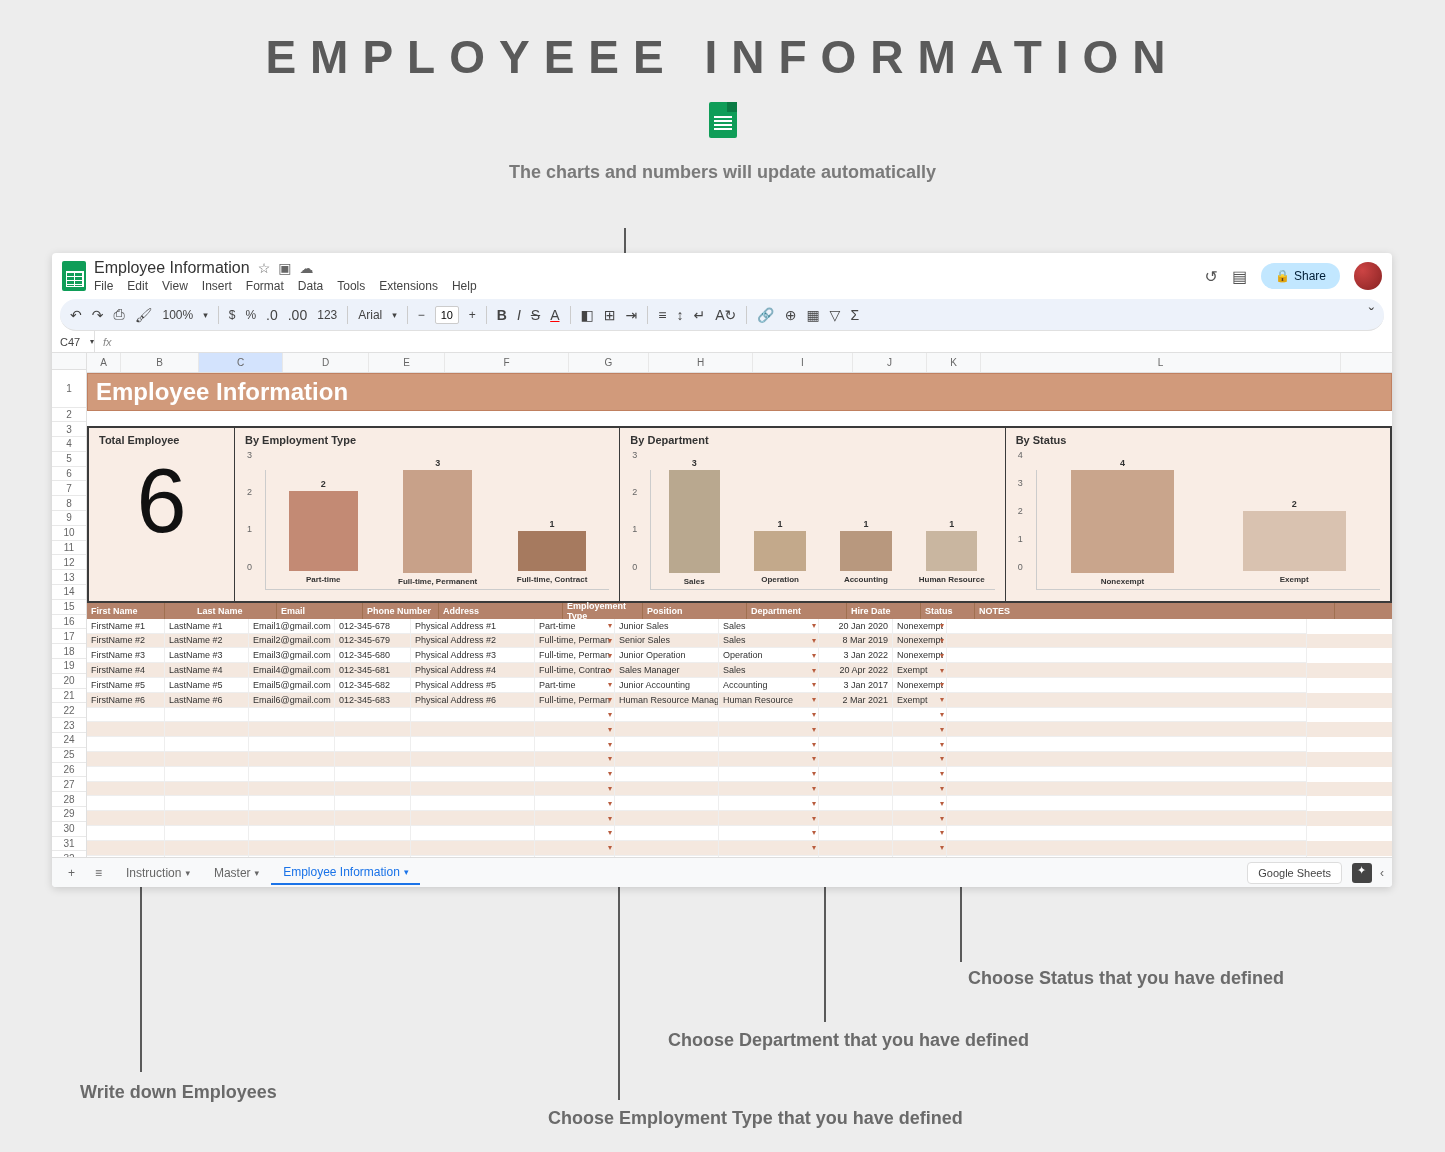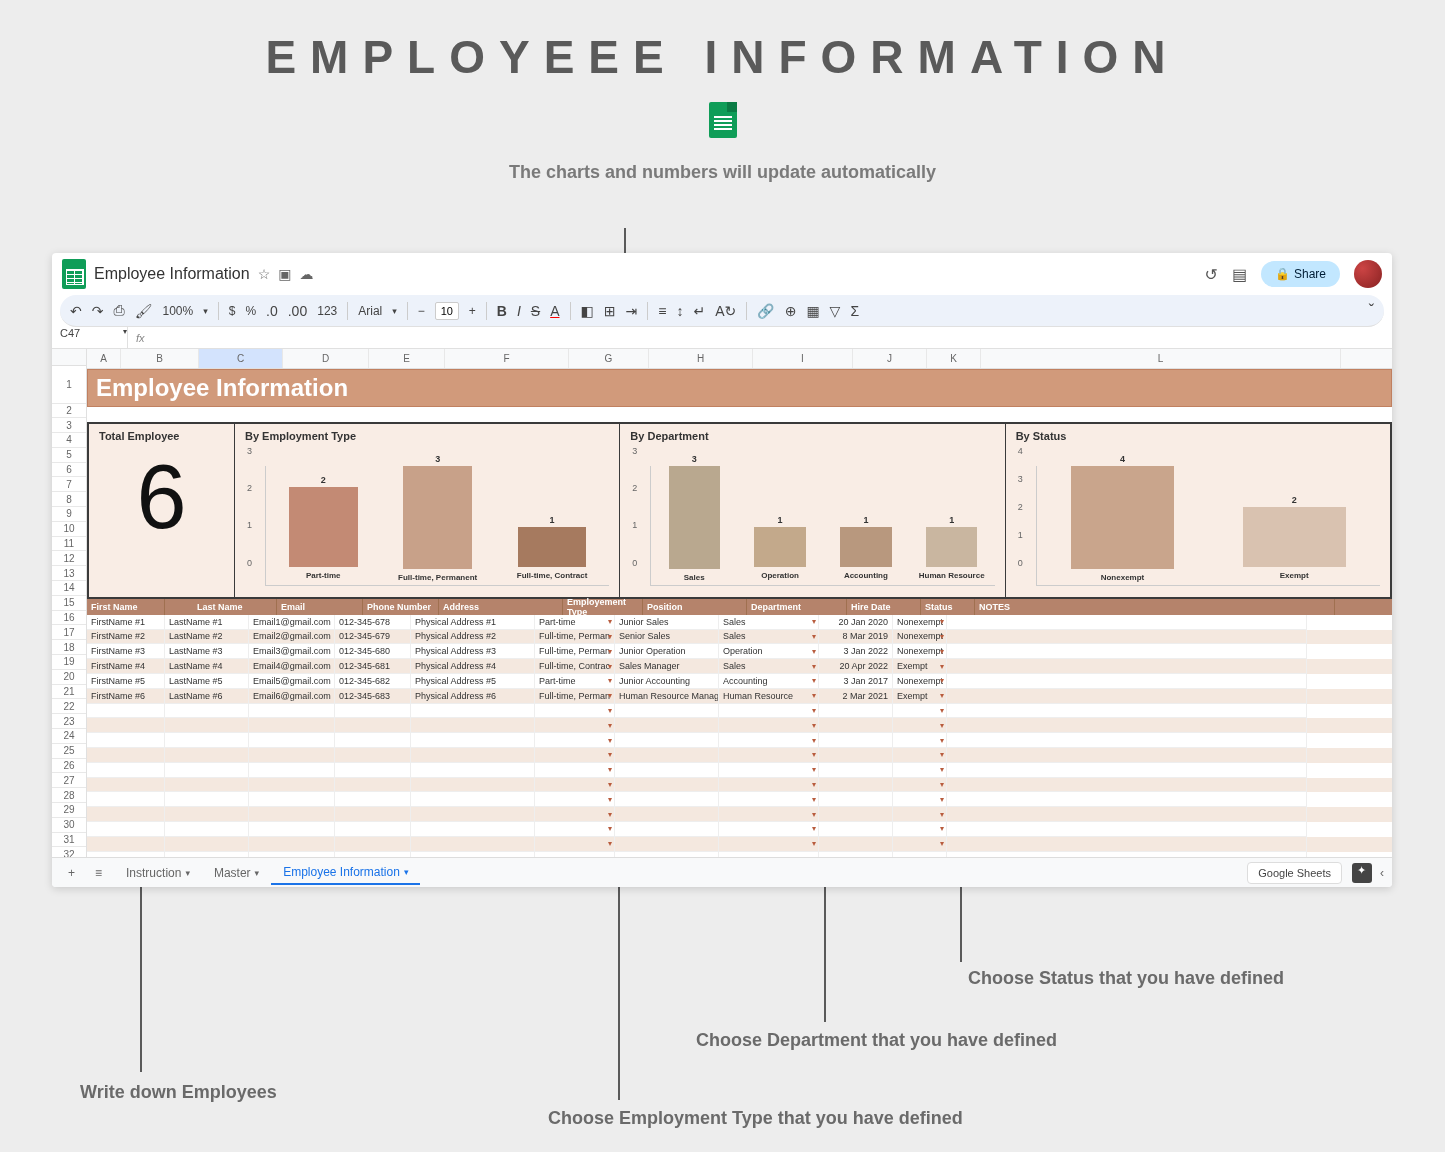--- a/index.html
+++ b/index.html
@@ -104,6 +104,17 @@
         <span class="title-icon">▣</span>
         <span class="title-icon">☁</span>
       </div>
+      <div class="menu-bar" id="menu-bar">
+          <span>File</span>
+          <span>Edit</span>
+          <span>View</span>
+          <span>Insert</span>
+          <span>Format</span>
+          <span>Data</span>
+          <span>Tools</span>
+          <span>Extensions</span>
+          <span>Help</span>
+        </div>
     </div>
     <div class="header-right">
       <span class="header-icon">↺</span>

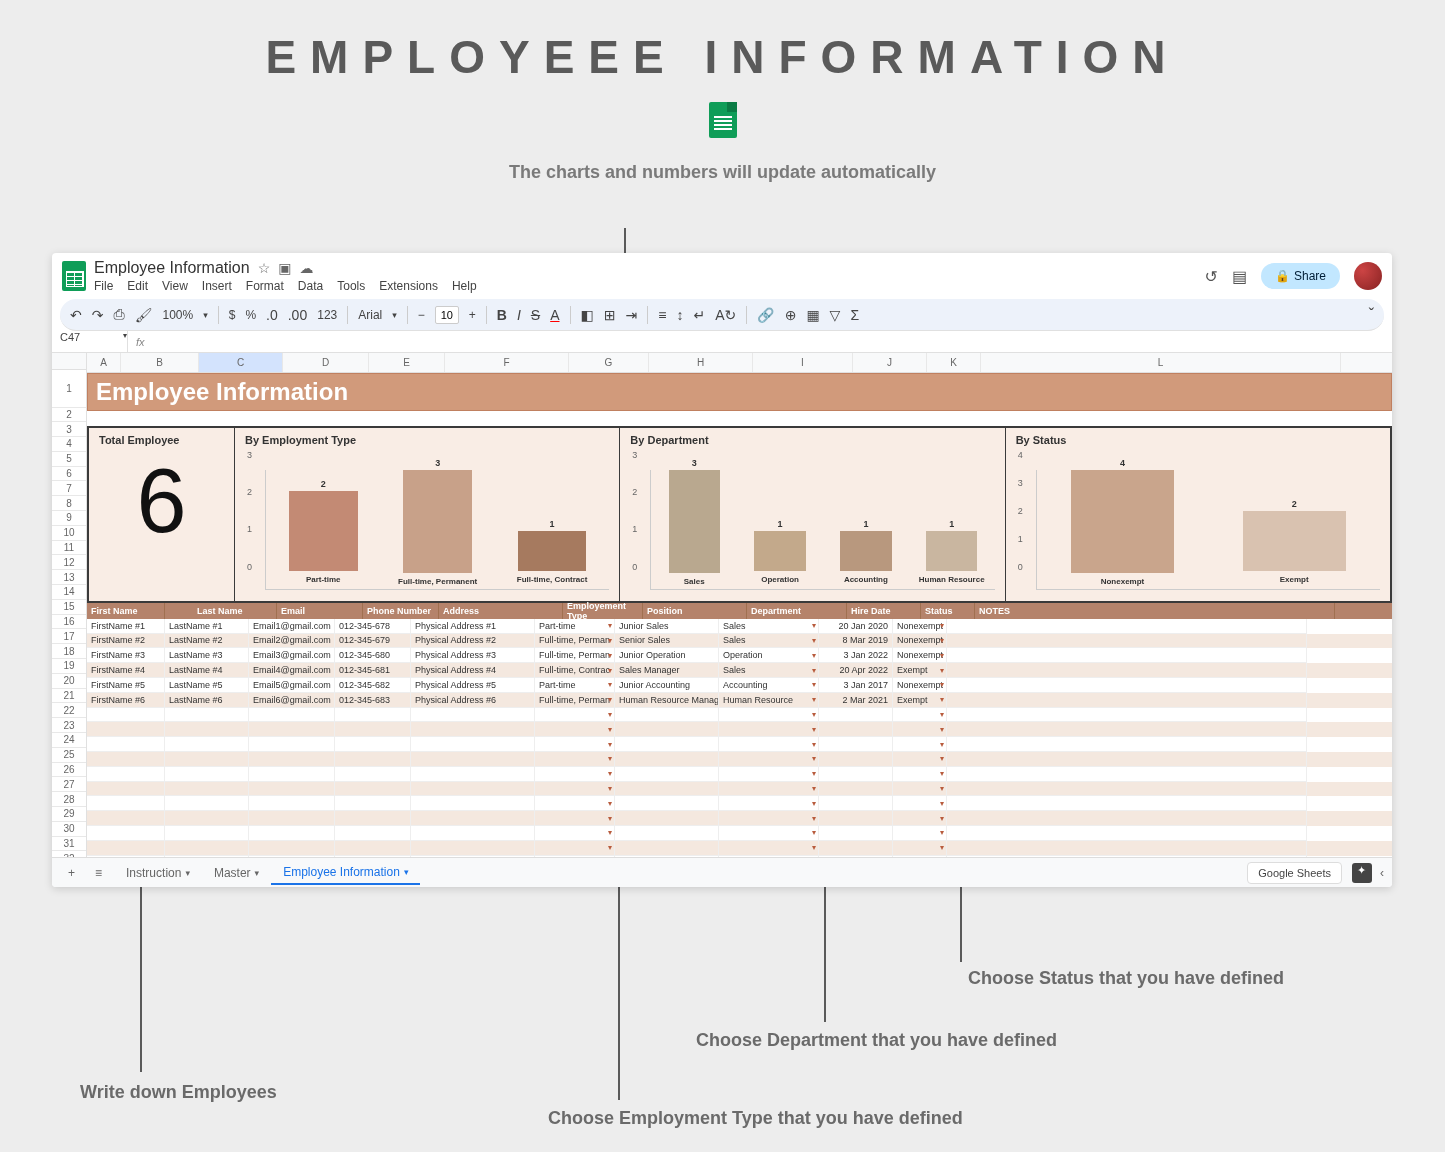--- a/index.html
+++ b/index.html
@@ -30,7 +30,7 @@
 .tb-icon{font-size:14px;color:#444}
 .tb-input{width:24px;text-align:center;border:1px solid #ccc;border-radius:2px;font-size:11px;height:18px}
 .namebox-row{display:flex;align-items:center;border-bottom:1px solid #e0e0e0;height:22px;font-size:11px}
-.namebox{width:76px;padding-left:8px;border-right:1px solid #e0e0e0;height:100%;display:flex;align-items:flex-start;color:#444}
+.namebox{width:43px;padding-left:8px;border-right:1px solid #e0e0e0;height:100%;display:flex;align-items:center;color:#444}
 .fx{padding:0 8px;color:#888;font-style:italic}
 .grid-area{display:flex;height:528px;overflow:hidden}
 .row-headers{display:flex;flex-direction:column;background:#fff;border-right:1px solid #e0e0e0}

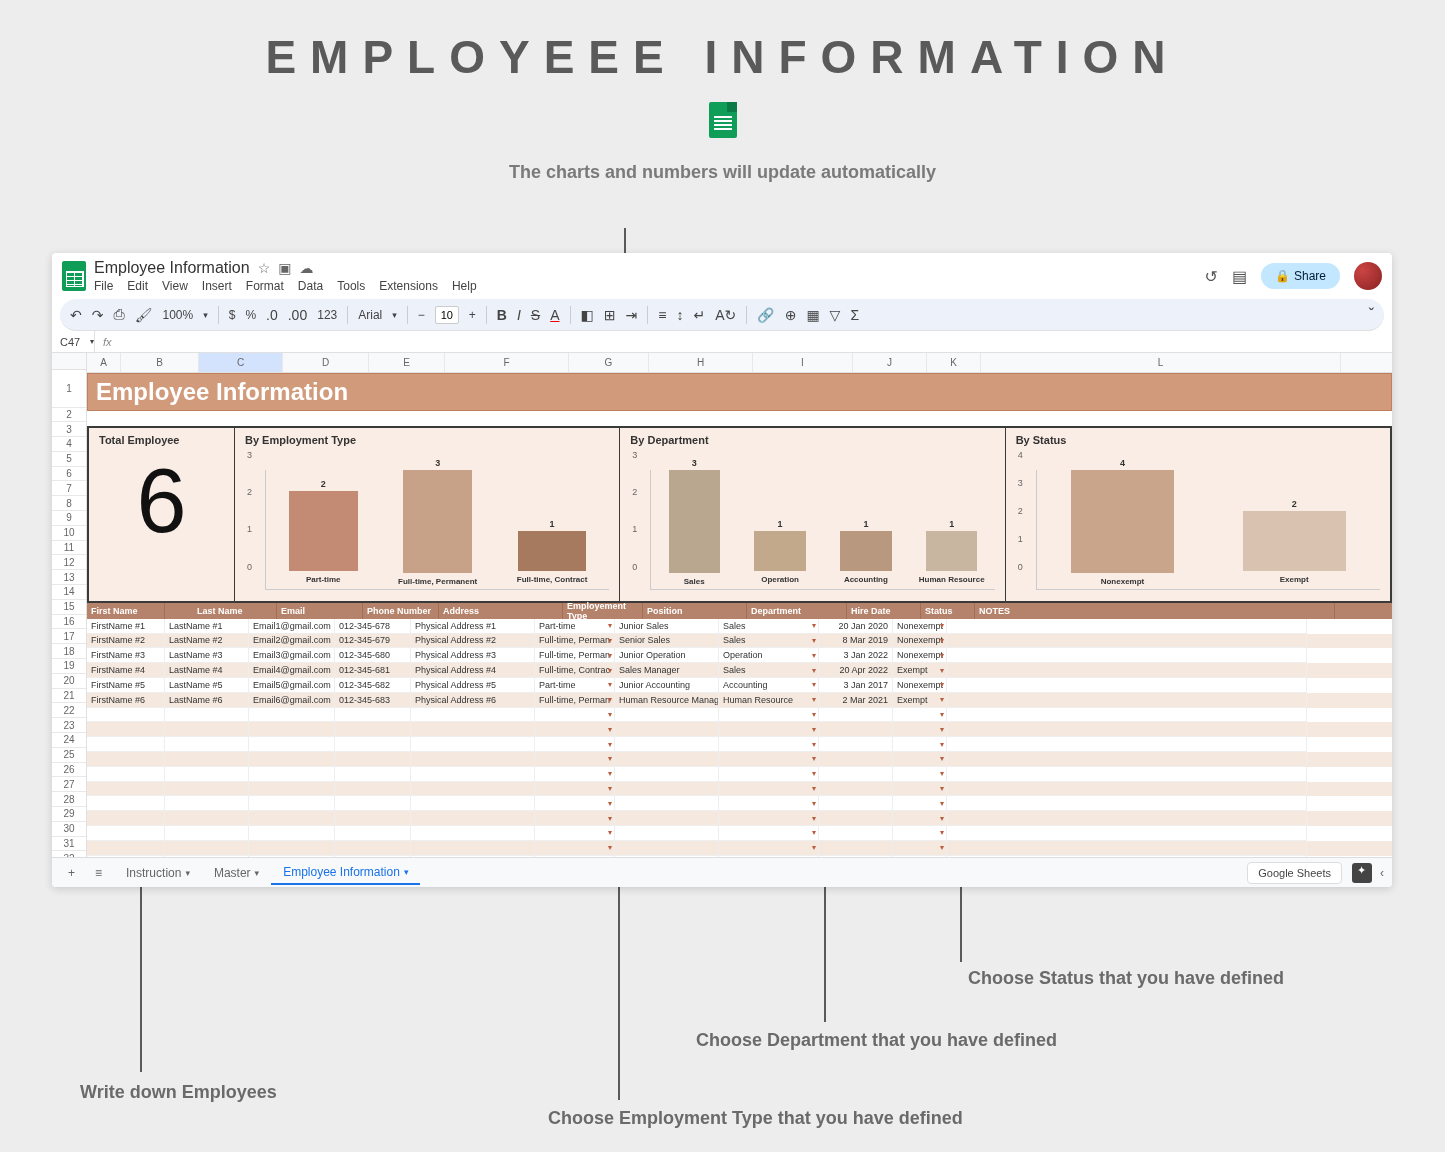--- a/index.html
+++ b/index.html
@@ -91,7 +91,7 @@
 
 <div class="callout" style="left:80px;top:1082px">Write down Employees</div>
 <div class="callout" style="left:548px;top:1108px">Choose Employment Type that you have defined</div>
-<div class="callout" style="left:696px;top:1030px">Choose Department that you have defined</div>
+<div class="callout" style="left:668px;top:1030px">Choose Department that you have defined</div>
 <div class="callout" style="left:968px;top:968px">Choose Status that you have defined</div>
 
 <div class="app-frame">

